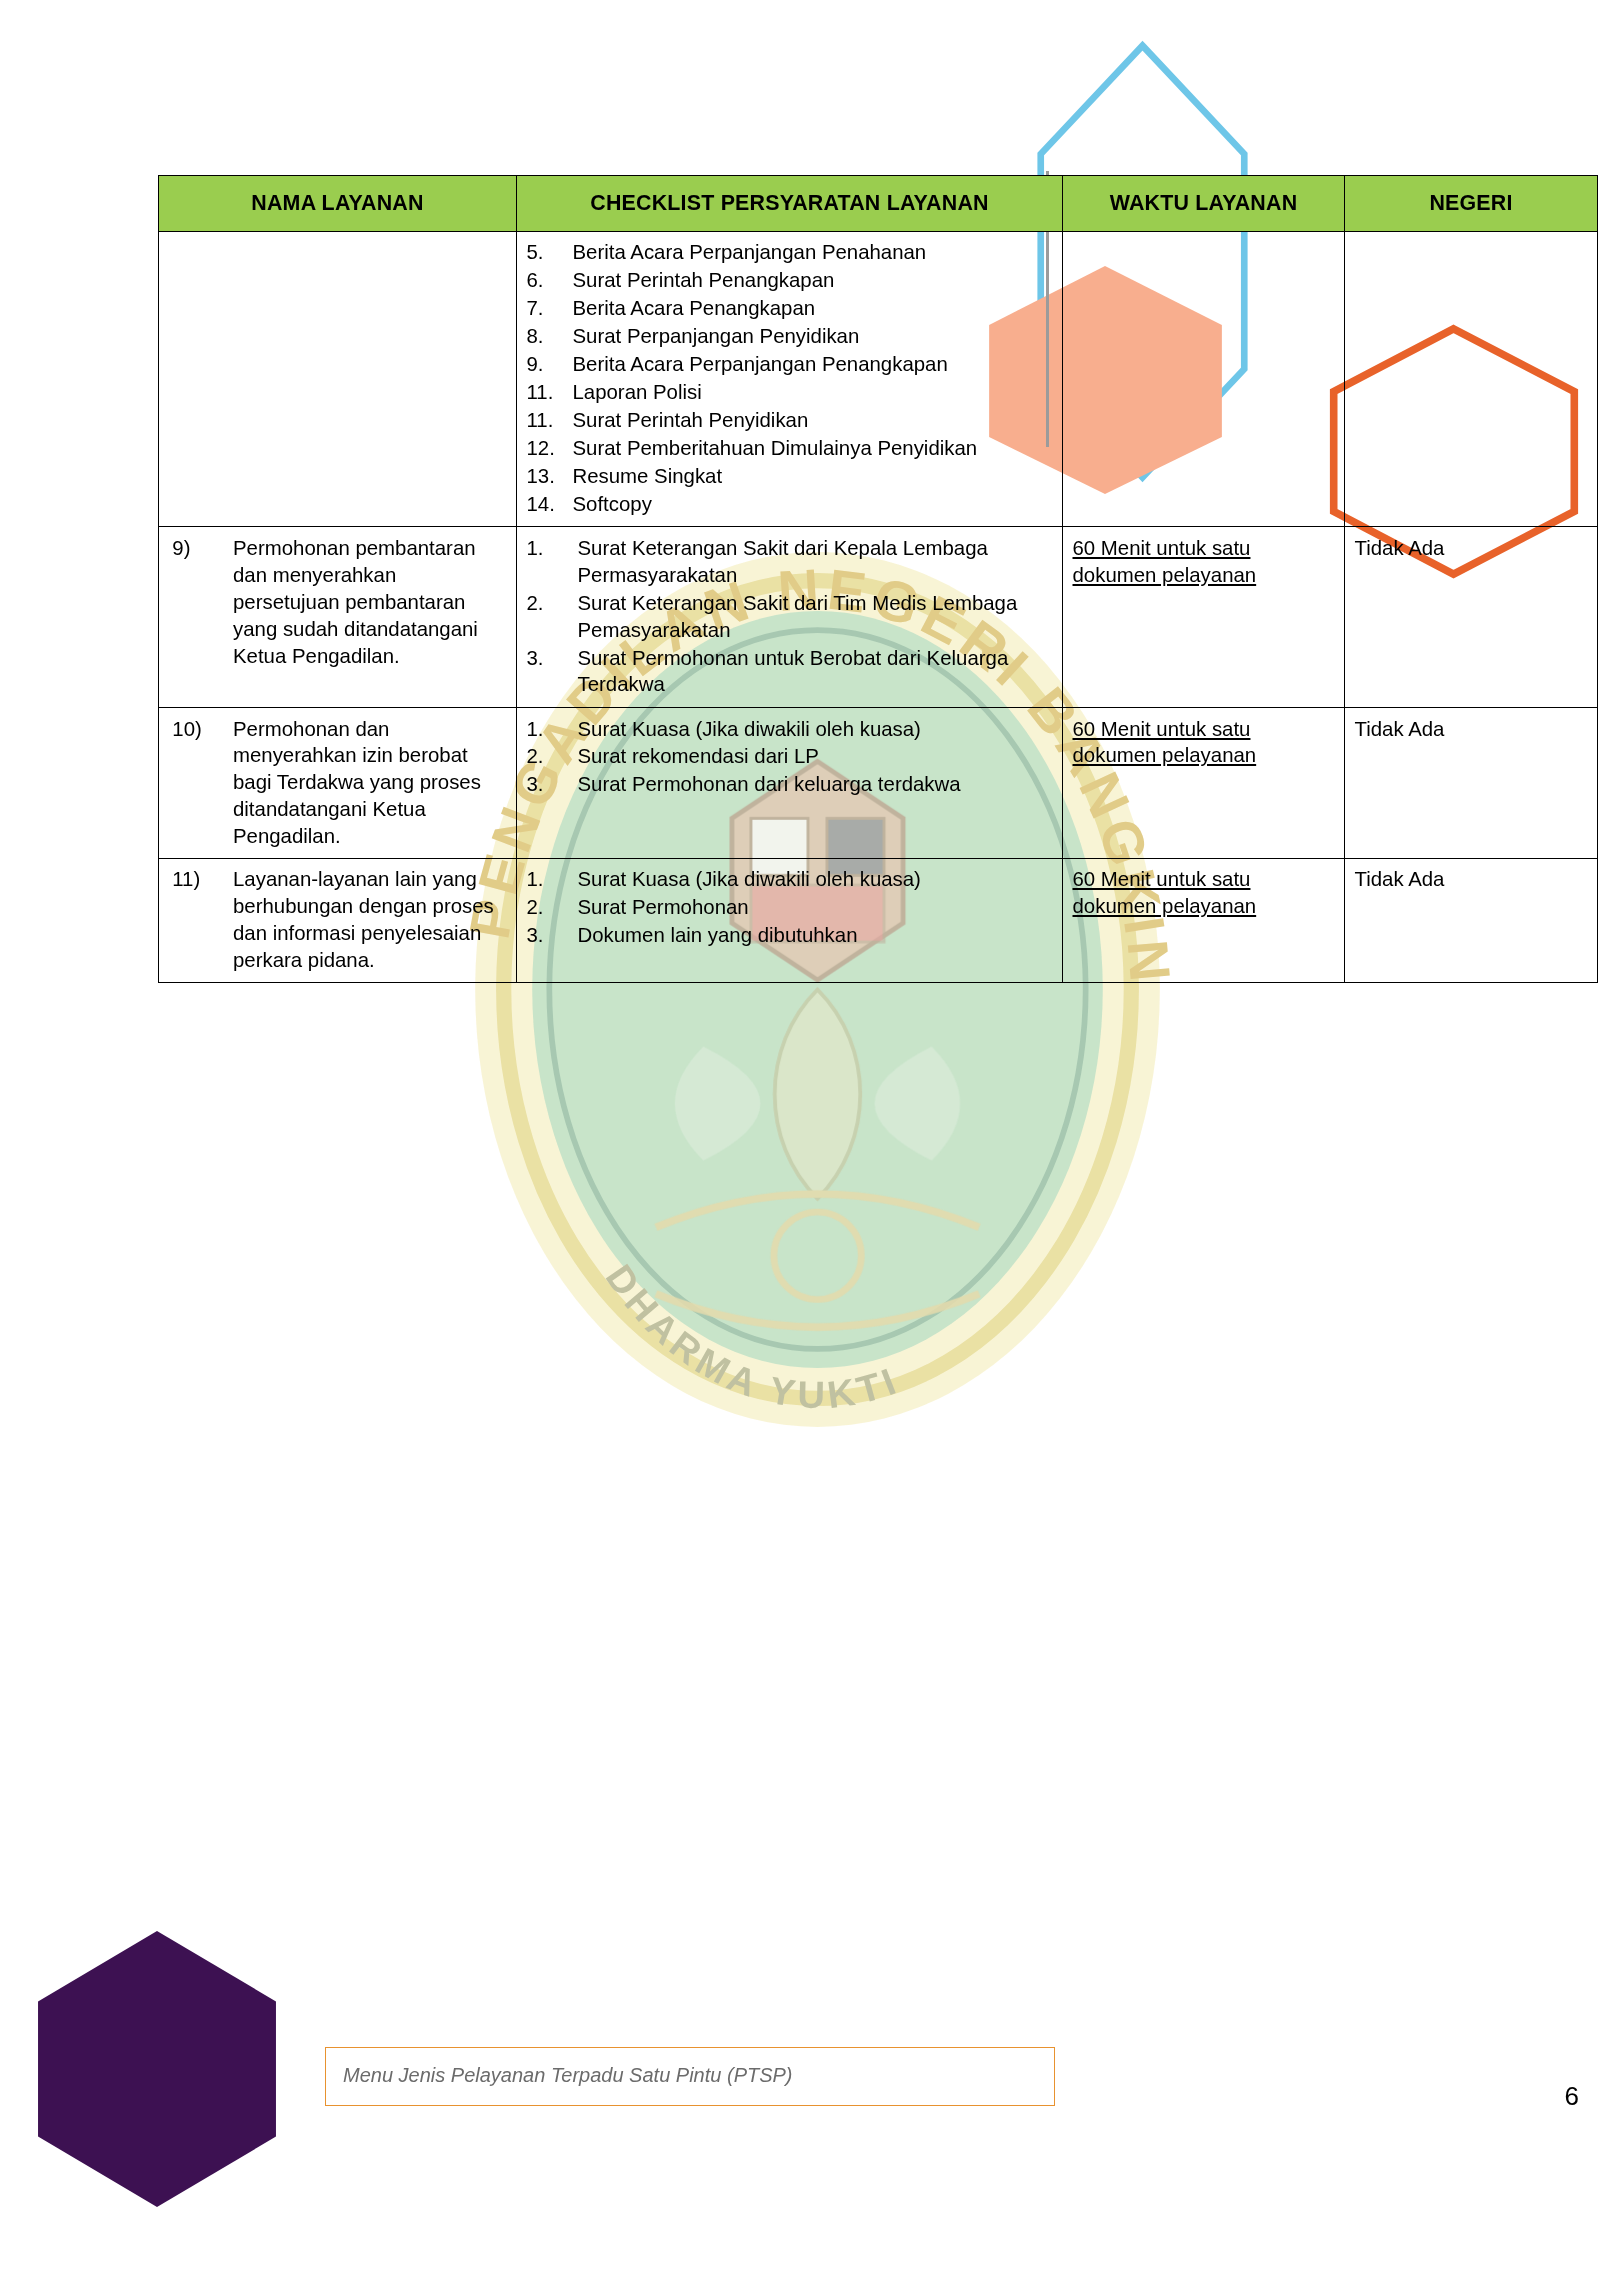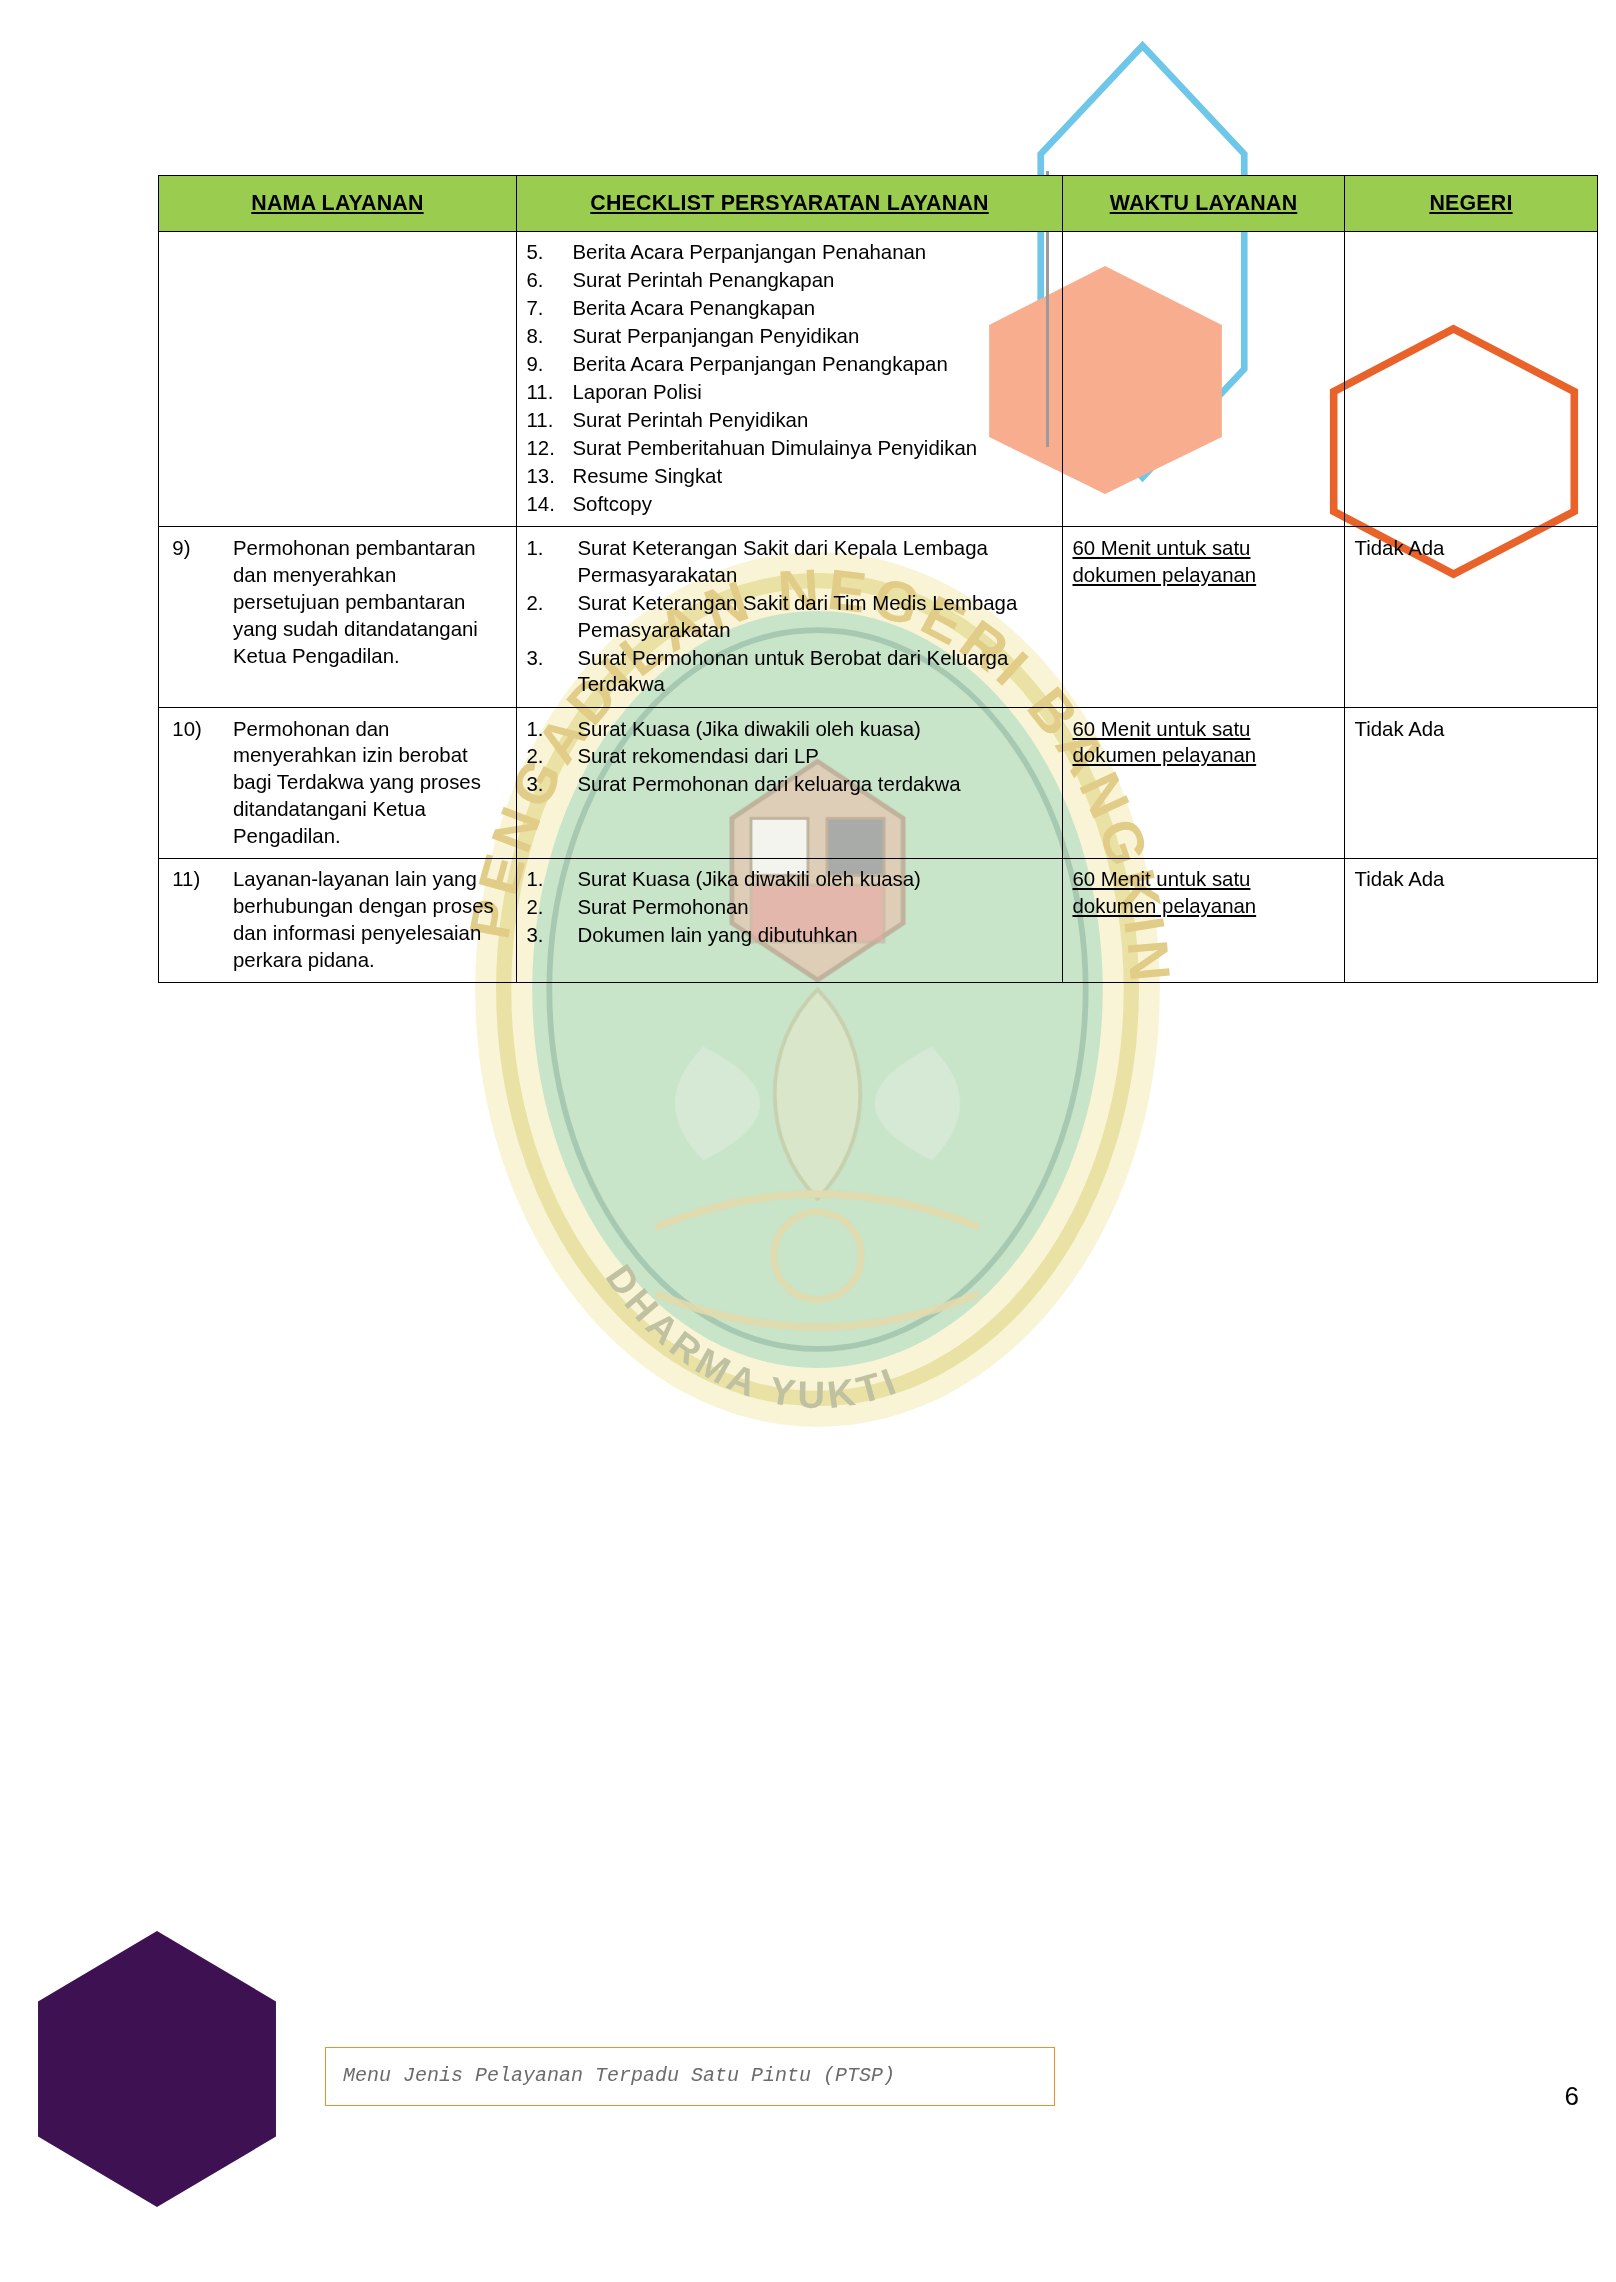--- a/index.html
+++ b/index.html
@@ -97,7 +97,6 @@
     font-size: 21.4px;
     padding: 13.3px 5.7px;
     letter-spacing: 0.2px;
-    text-decoration: underline;
   }
   col.c1 { width: 358px; }
   col.c2 { width: 546px; }

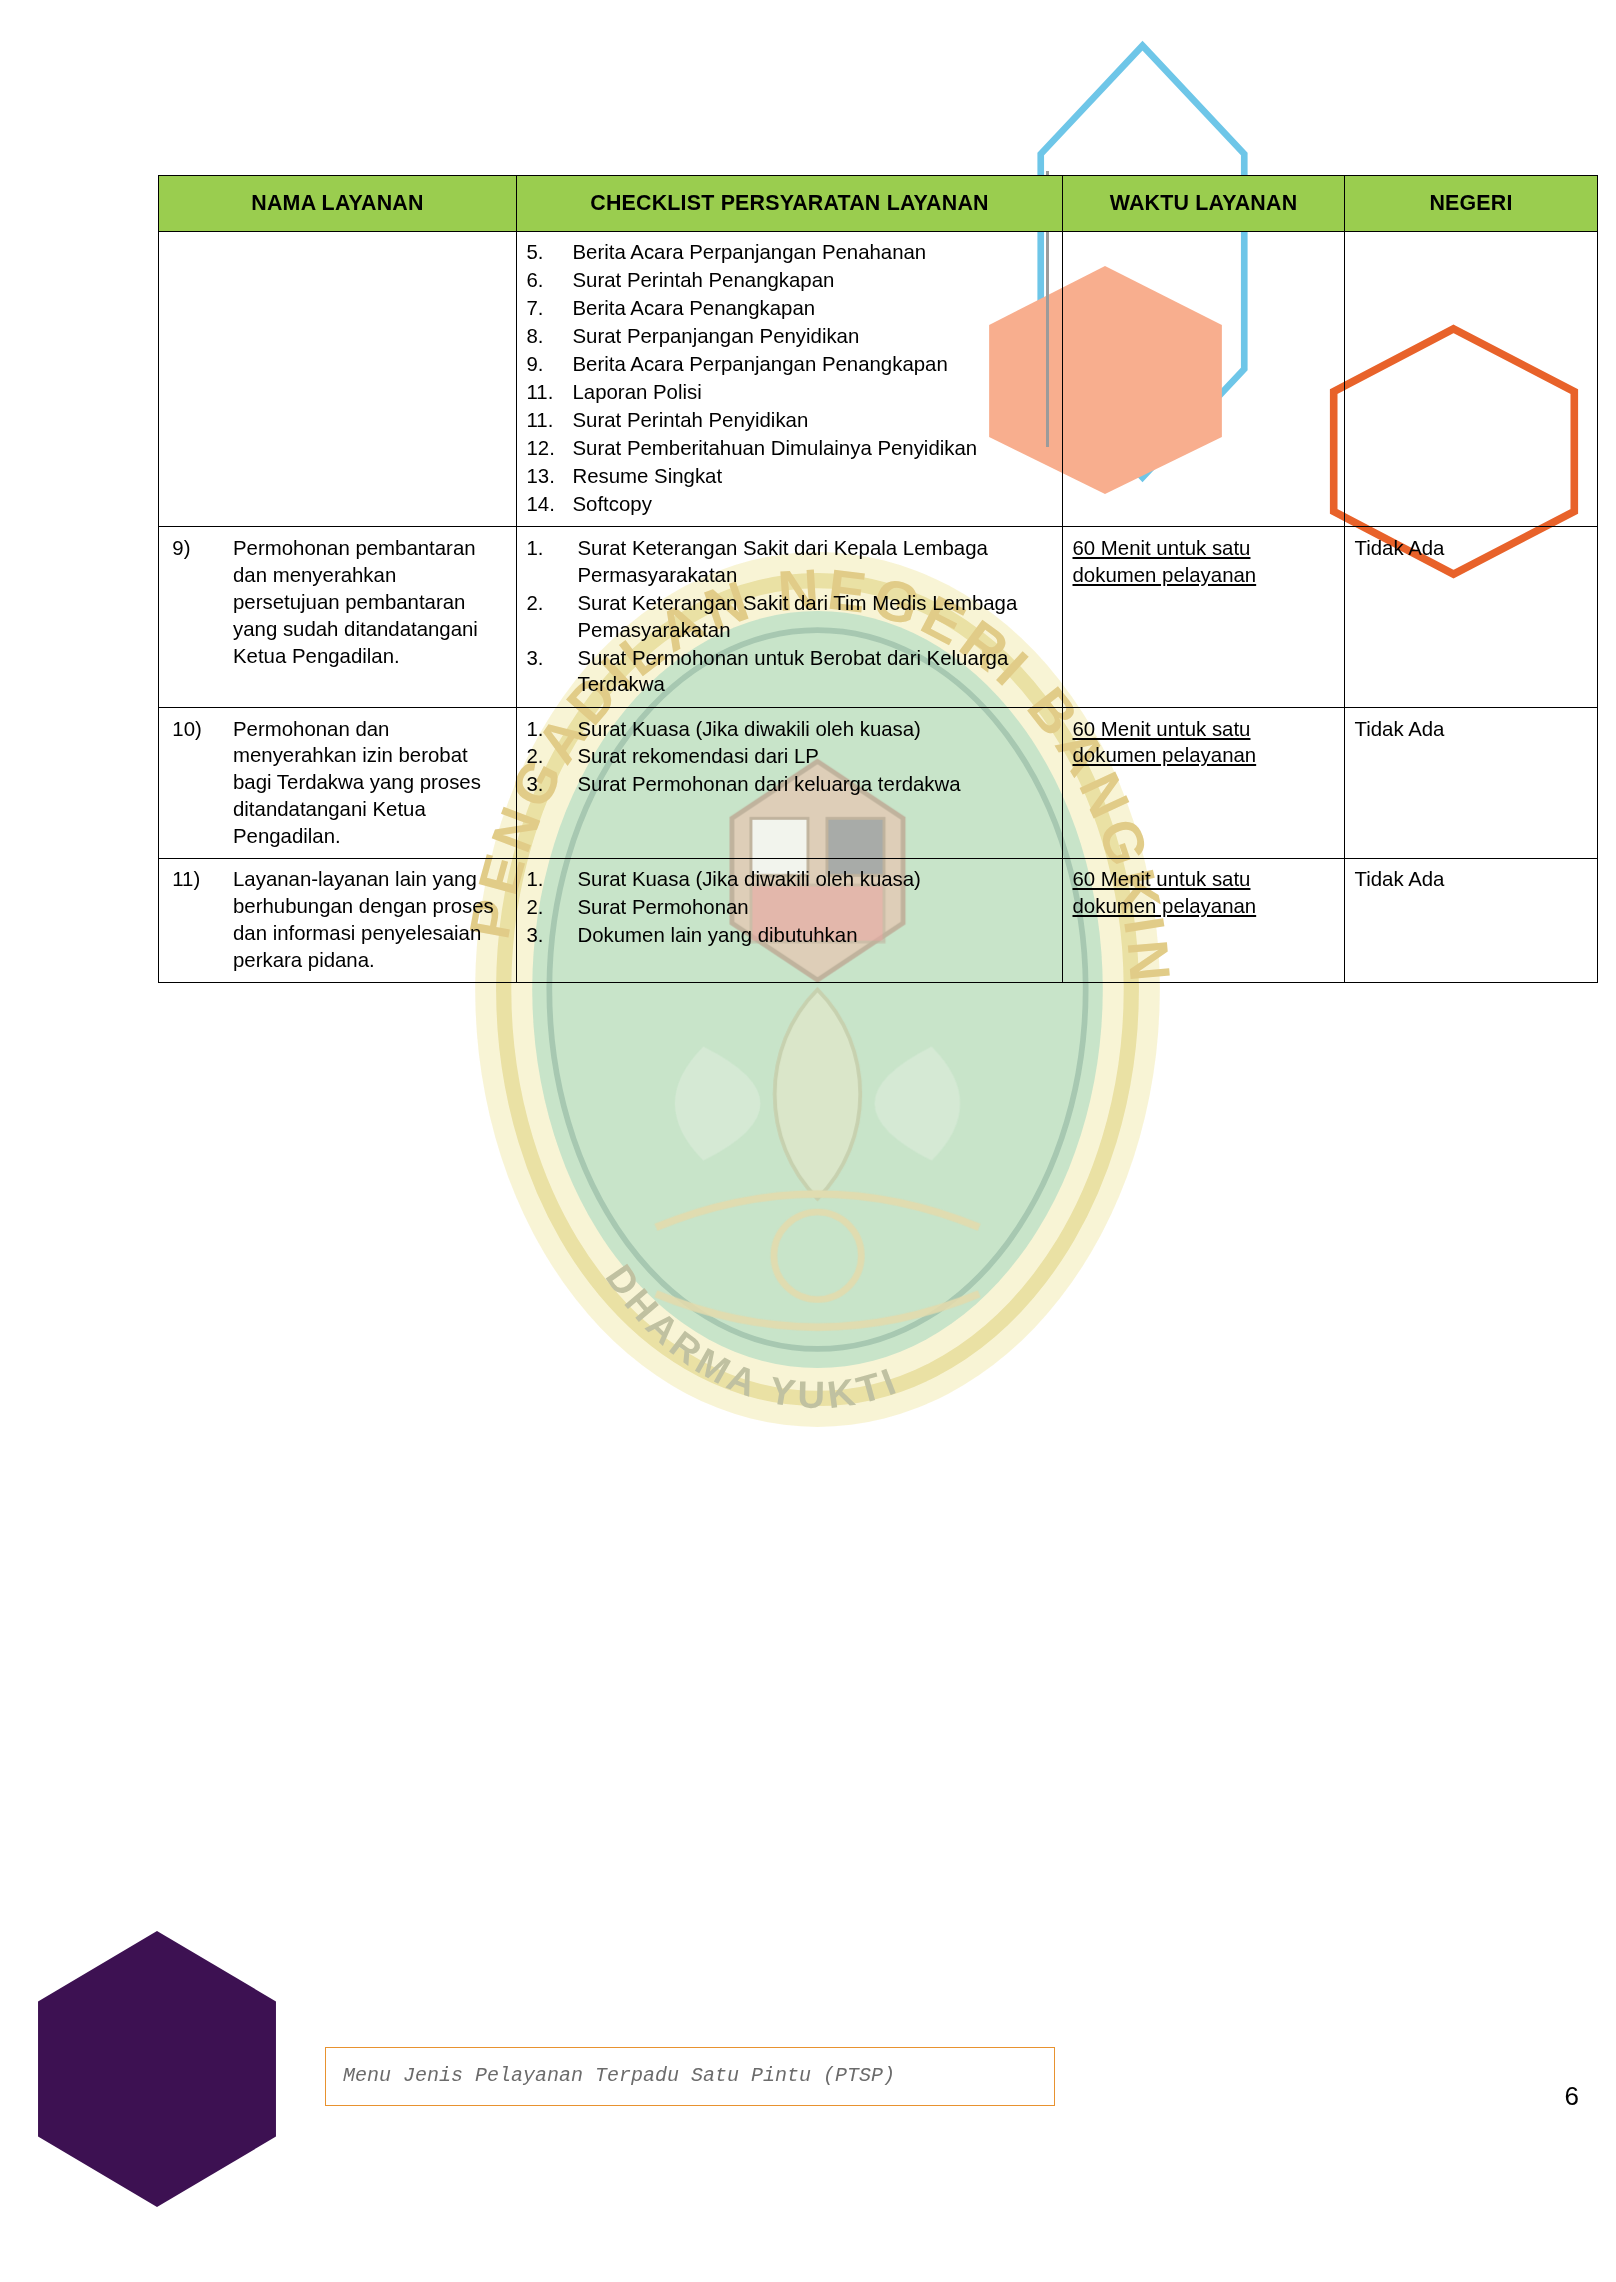--- a/index.html
+++ b/index.html
@@ -161,7 +161,7 @@
     box-sizing: border-box;
   }
   .footer-box div {
-    font-family: Liberation Mono, monospace;
+    font-family: Liberation Sans, sans-serif;
     font-style: italic;
     font-size: 20px;
     line-height: 1.45;

